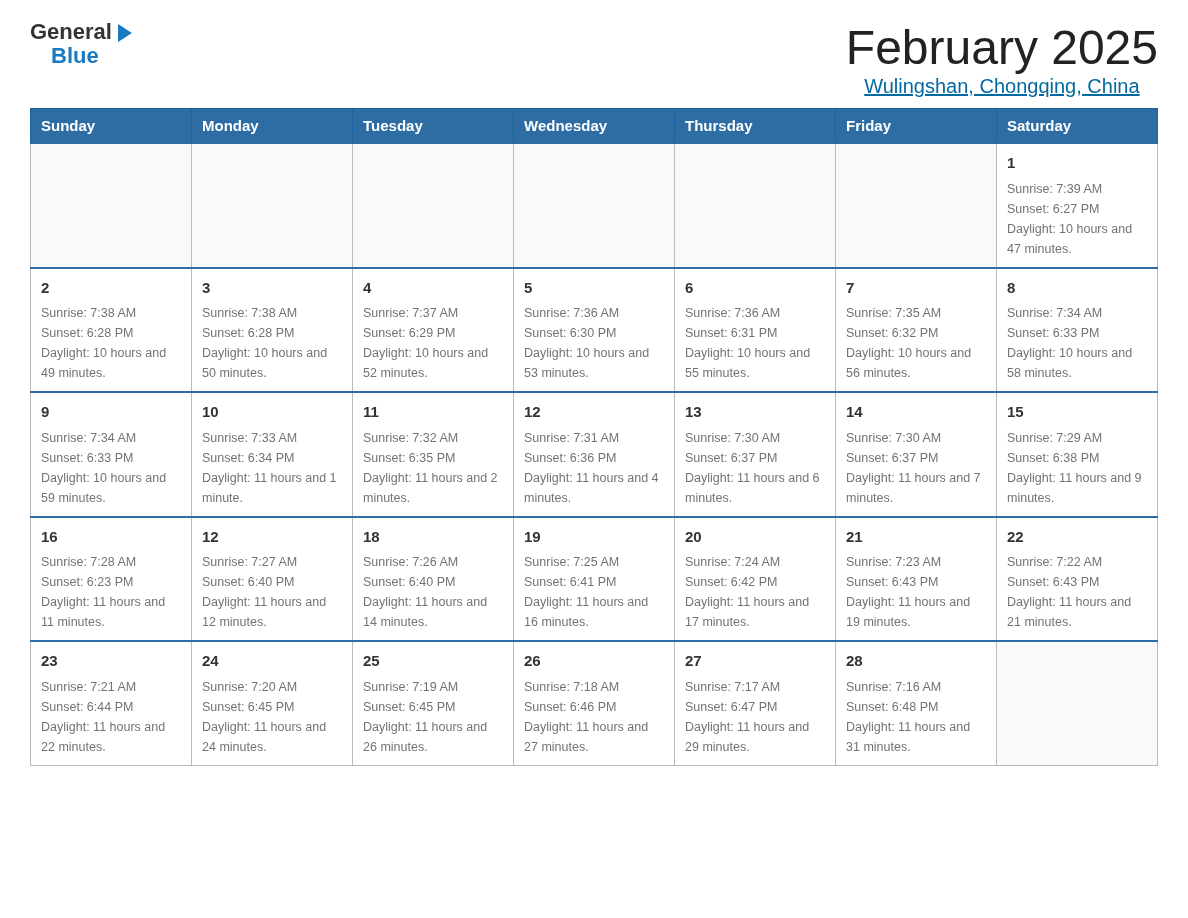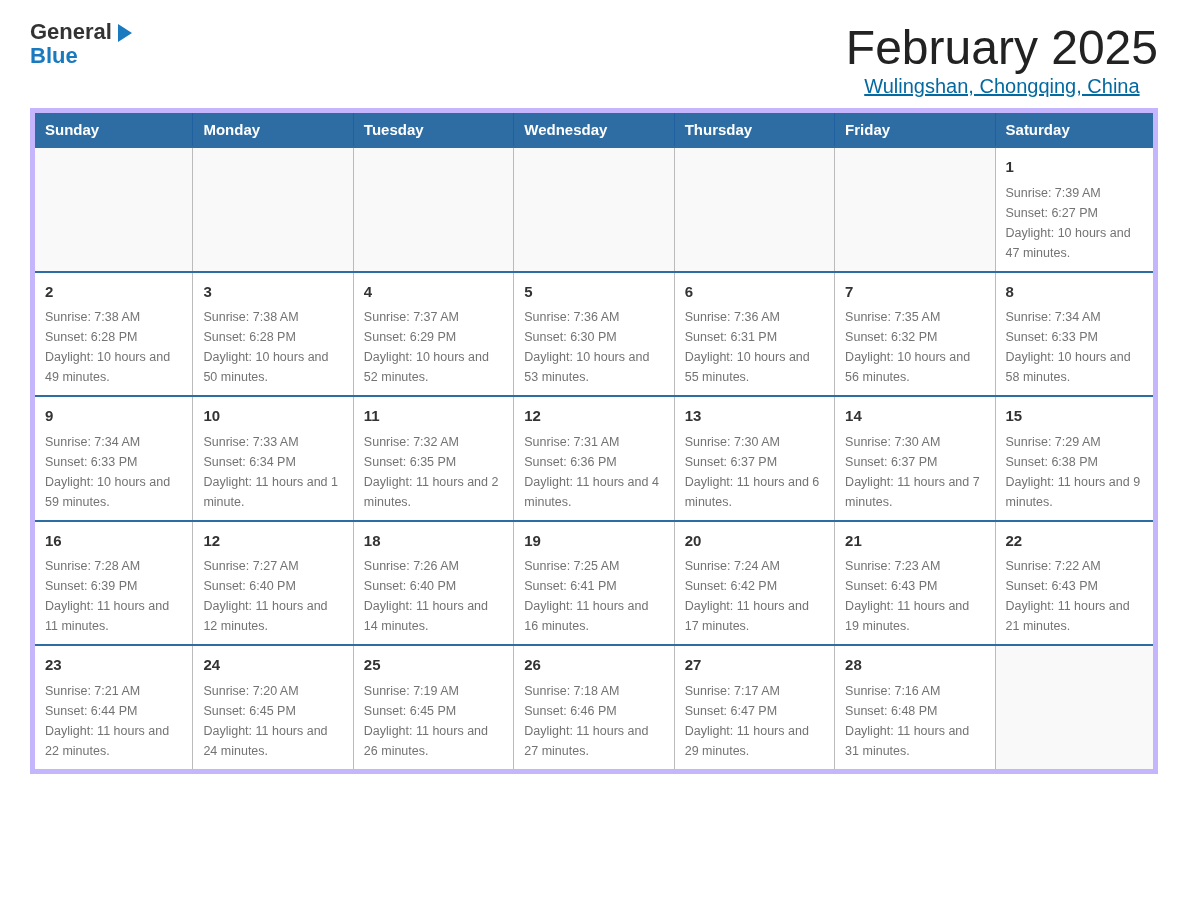--- a/index.html
+++ b/index.html
@@ -26,7 +26,7 @@
       line-height: 1.1;
     }
     .logo-general { color: #333; }
-    .logo-blue { color: #1a7abf; }
+    .logo-blue { color: #1a7abf; margin-left: 21px; }
     .logo-icon {
       display: inline-block;
       width: 0;

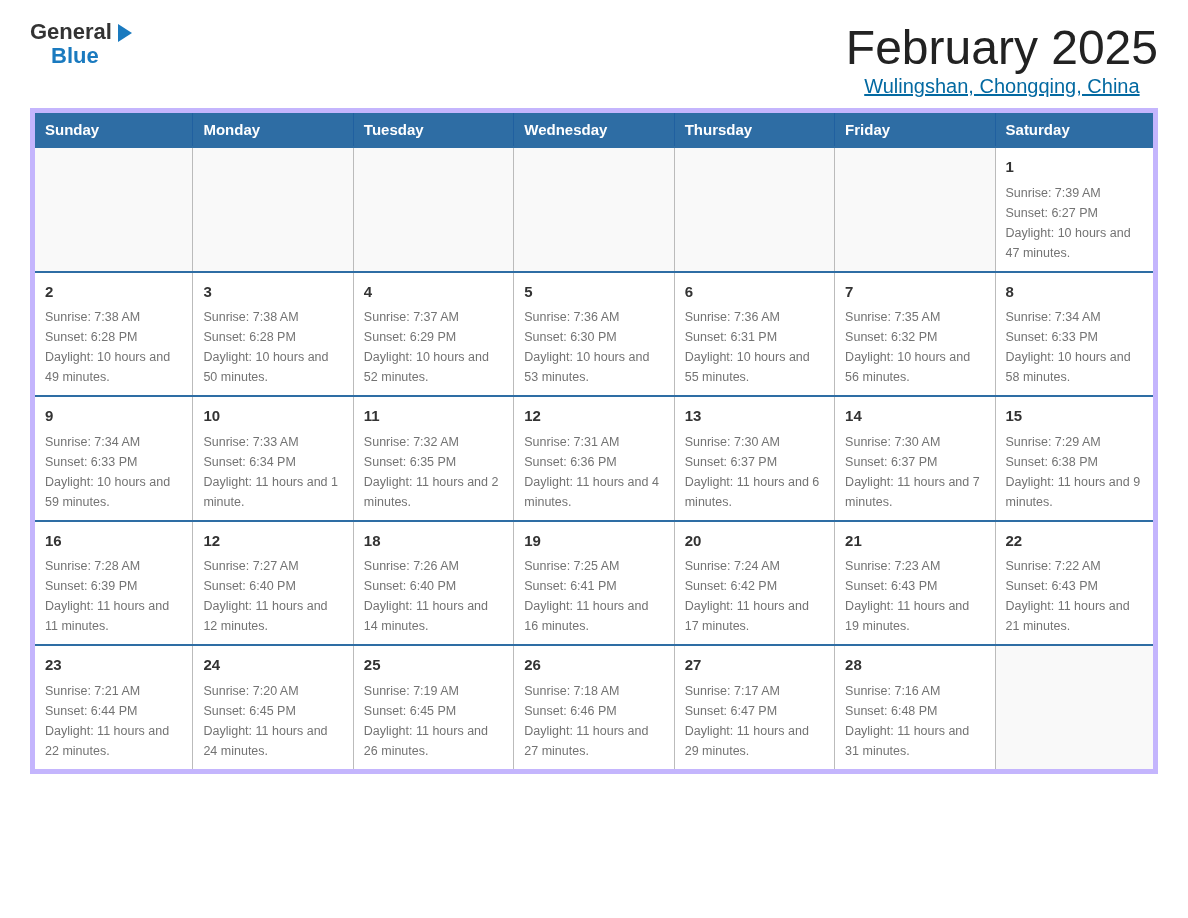--- a/index.html
+++ b/index.html
@@ -54,7 +54,7 @@
     .calendar {
       width: 100%;
       border-collapse: collapse;
-      border: 5px solid #c4b5fd;
+      border: 1px solid #c4b5fd;
     }
     .calendar th {
       background-color: #2e6da4;

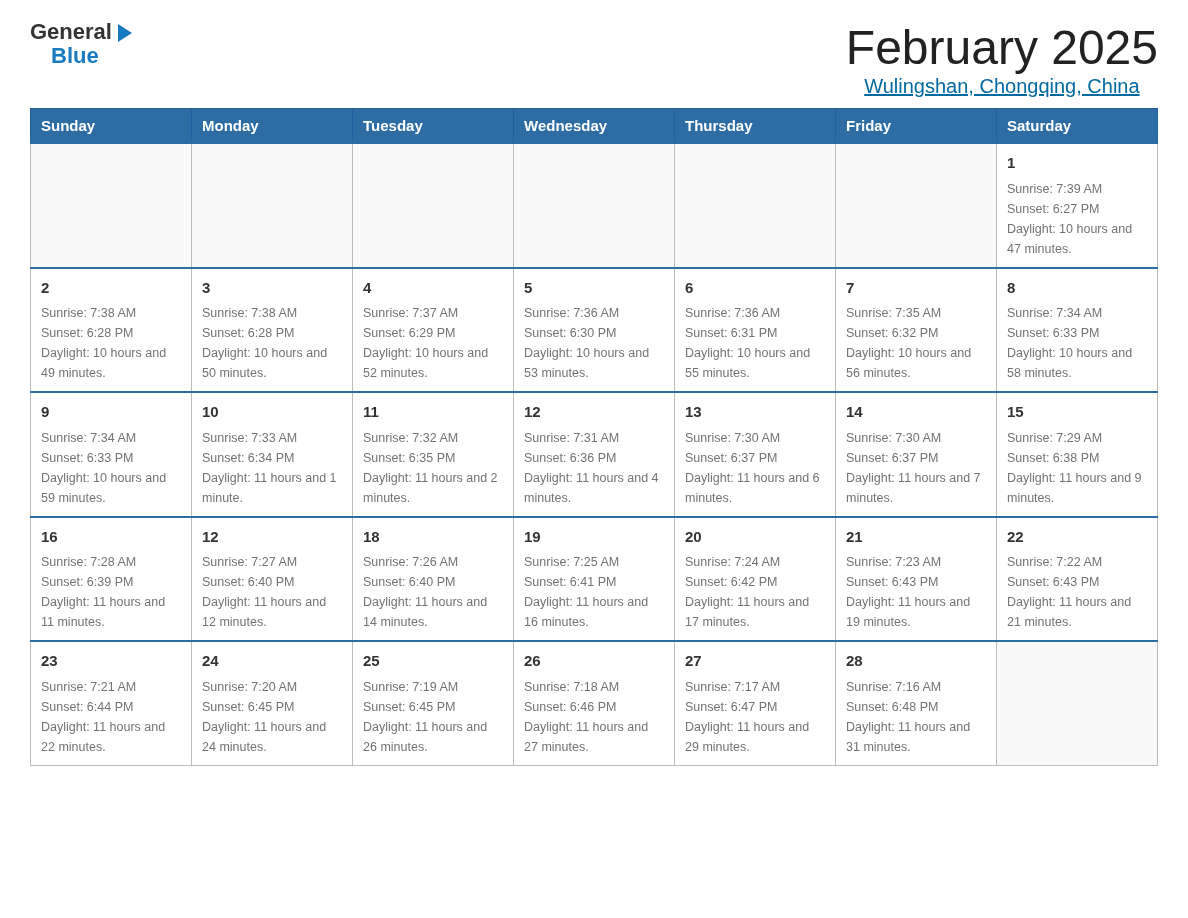--- a/index.html
+++ b/index.html
@@ -230,7 +230,7 @@
         <td>
           <span class="day-num">16</span>
           <div class="day-info">Sunrise: 7:28 AM
-Sunset: 6:39 PM
+Sunset: 6:23 PM
 Daylight: 11 hours and 11 minutes.</div>
         </td>
         <td>

